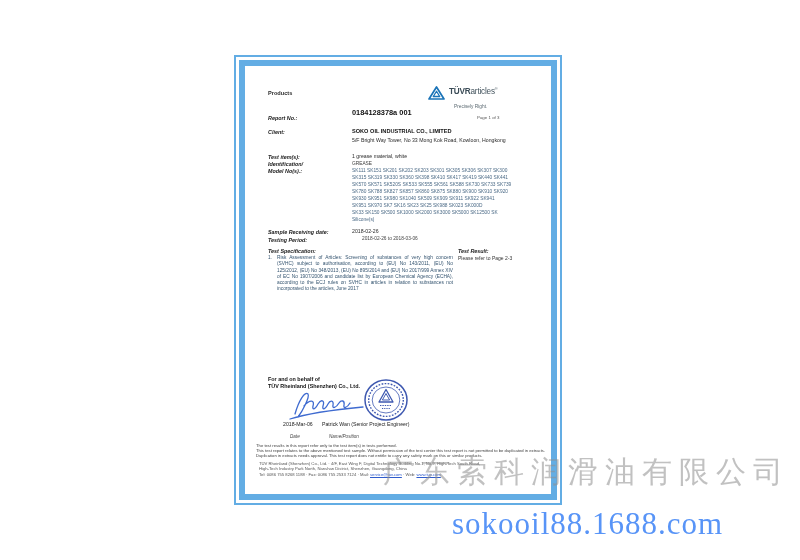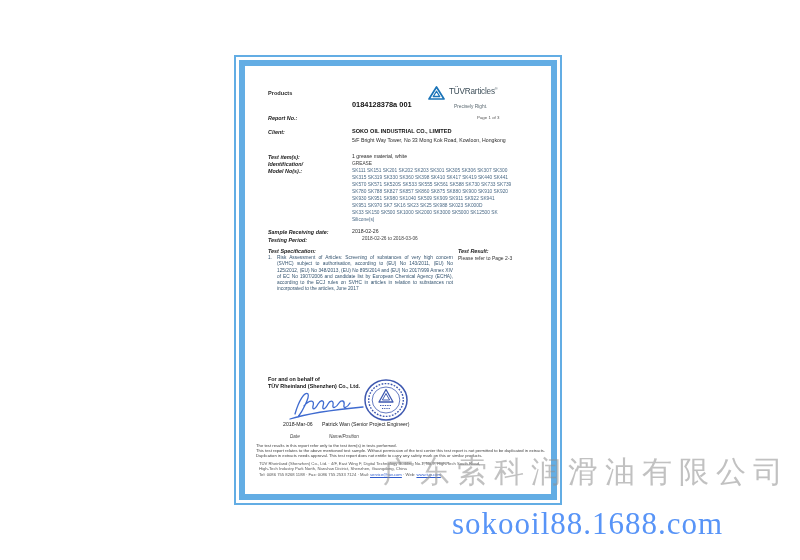--- a/index.html
+++ b/index.html
@@ -22,7 +22,7 @@
   .logo { left:183px; top:20px; width:112px; height:24px; }
   .logo-row { display:flex; align-items:flex-start; }
   .logo-text { margin-left:4px; font-size:8.2px; color:#44545e; letter-spacing:-0.2px; white-space:nowrap; }
-  .logo-text b { font-weight:normal; color:#3b4c57; }
+  .logo-text b { font-weight:bold; color:#3b4c57; }
   .logo-reg { font-size:4px; vertical-align:super; }
   .logo-tagline { margin-left:26px; margin-top:0px; font-size:4.8px; color:#5c6a72; white-space:nowrap; }
 

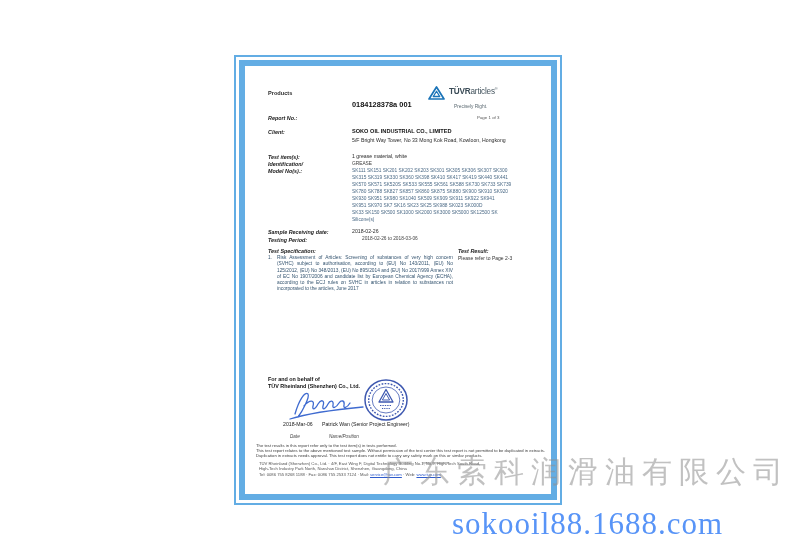--- a/index.html
+++ b/index.html
@@ -27,7 +27,7 @@
   .logo-tagline { margin-left:26px; margin-top:0px; font-size:4.8px; color:#5c6a72; white-space:nowrap; }
 
   .report-no-label { left:23px; top:49px; }
-  .report-no       { left:107px; top:34px; font-size:7.4px; font-weight:bold; color:#111; white-space:nowrap; }
+  .report-no       { left:107px; top:42px; font-size:7.4px; font-weight:bold; color:#111; white-space:nowrap; }
   .page-indicator  { left:232px; top:49px; font-size:4.4px; color:#555; }
 
   .client-label   { left:23px; top:63px; }

